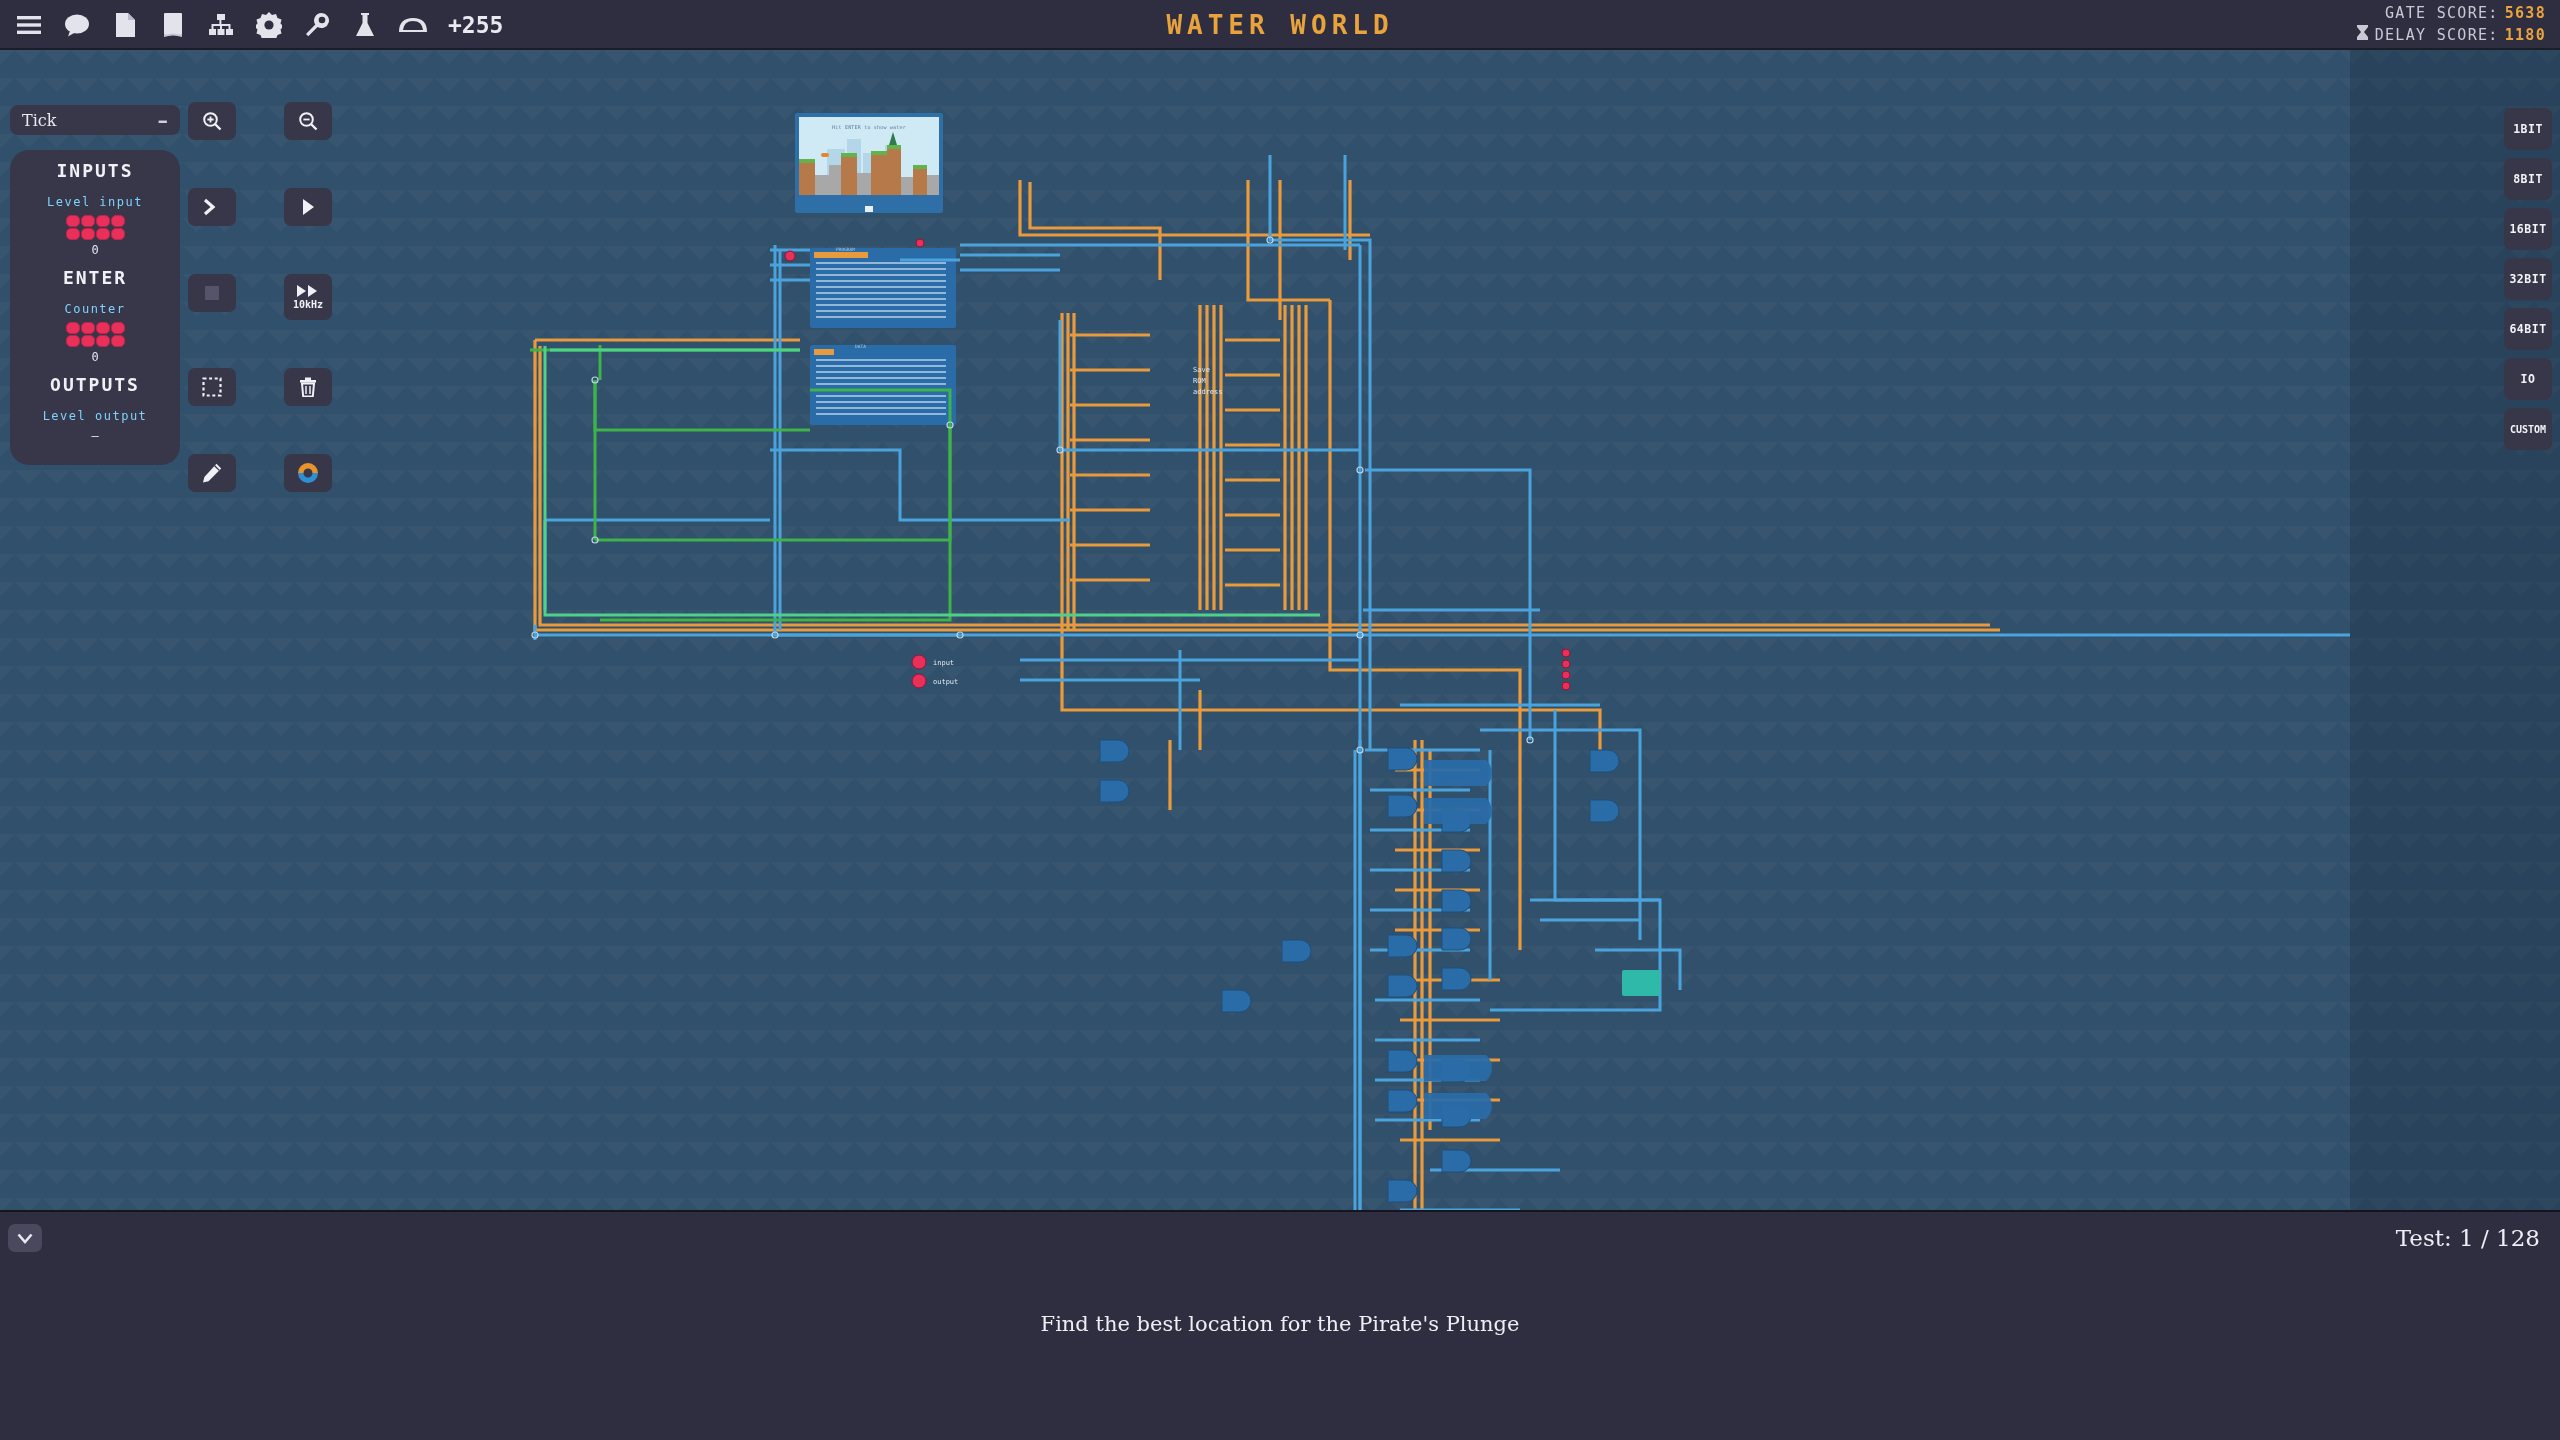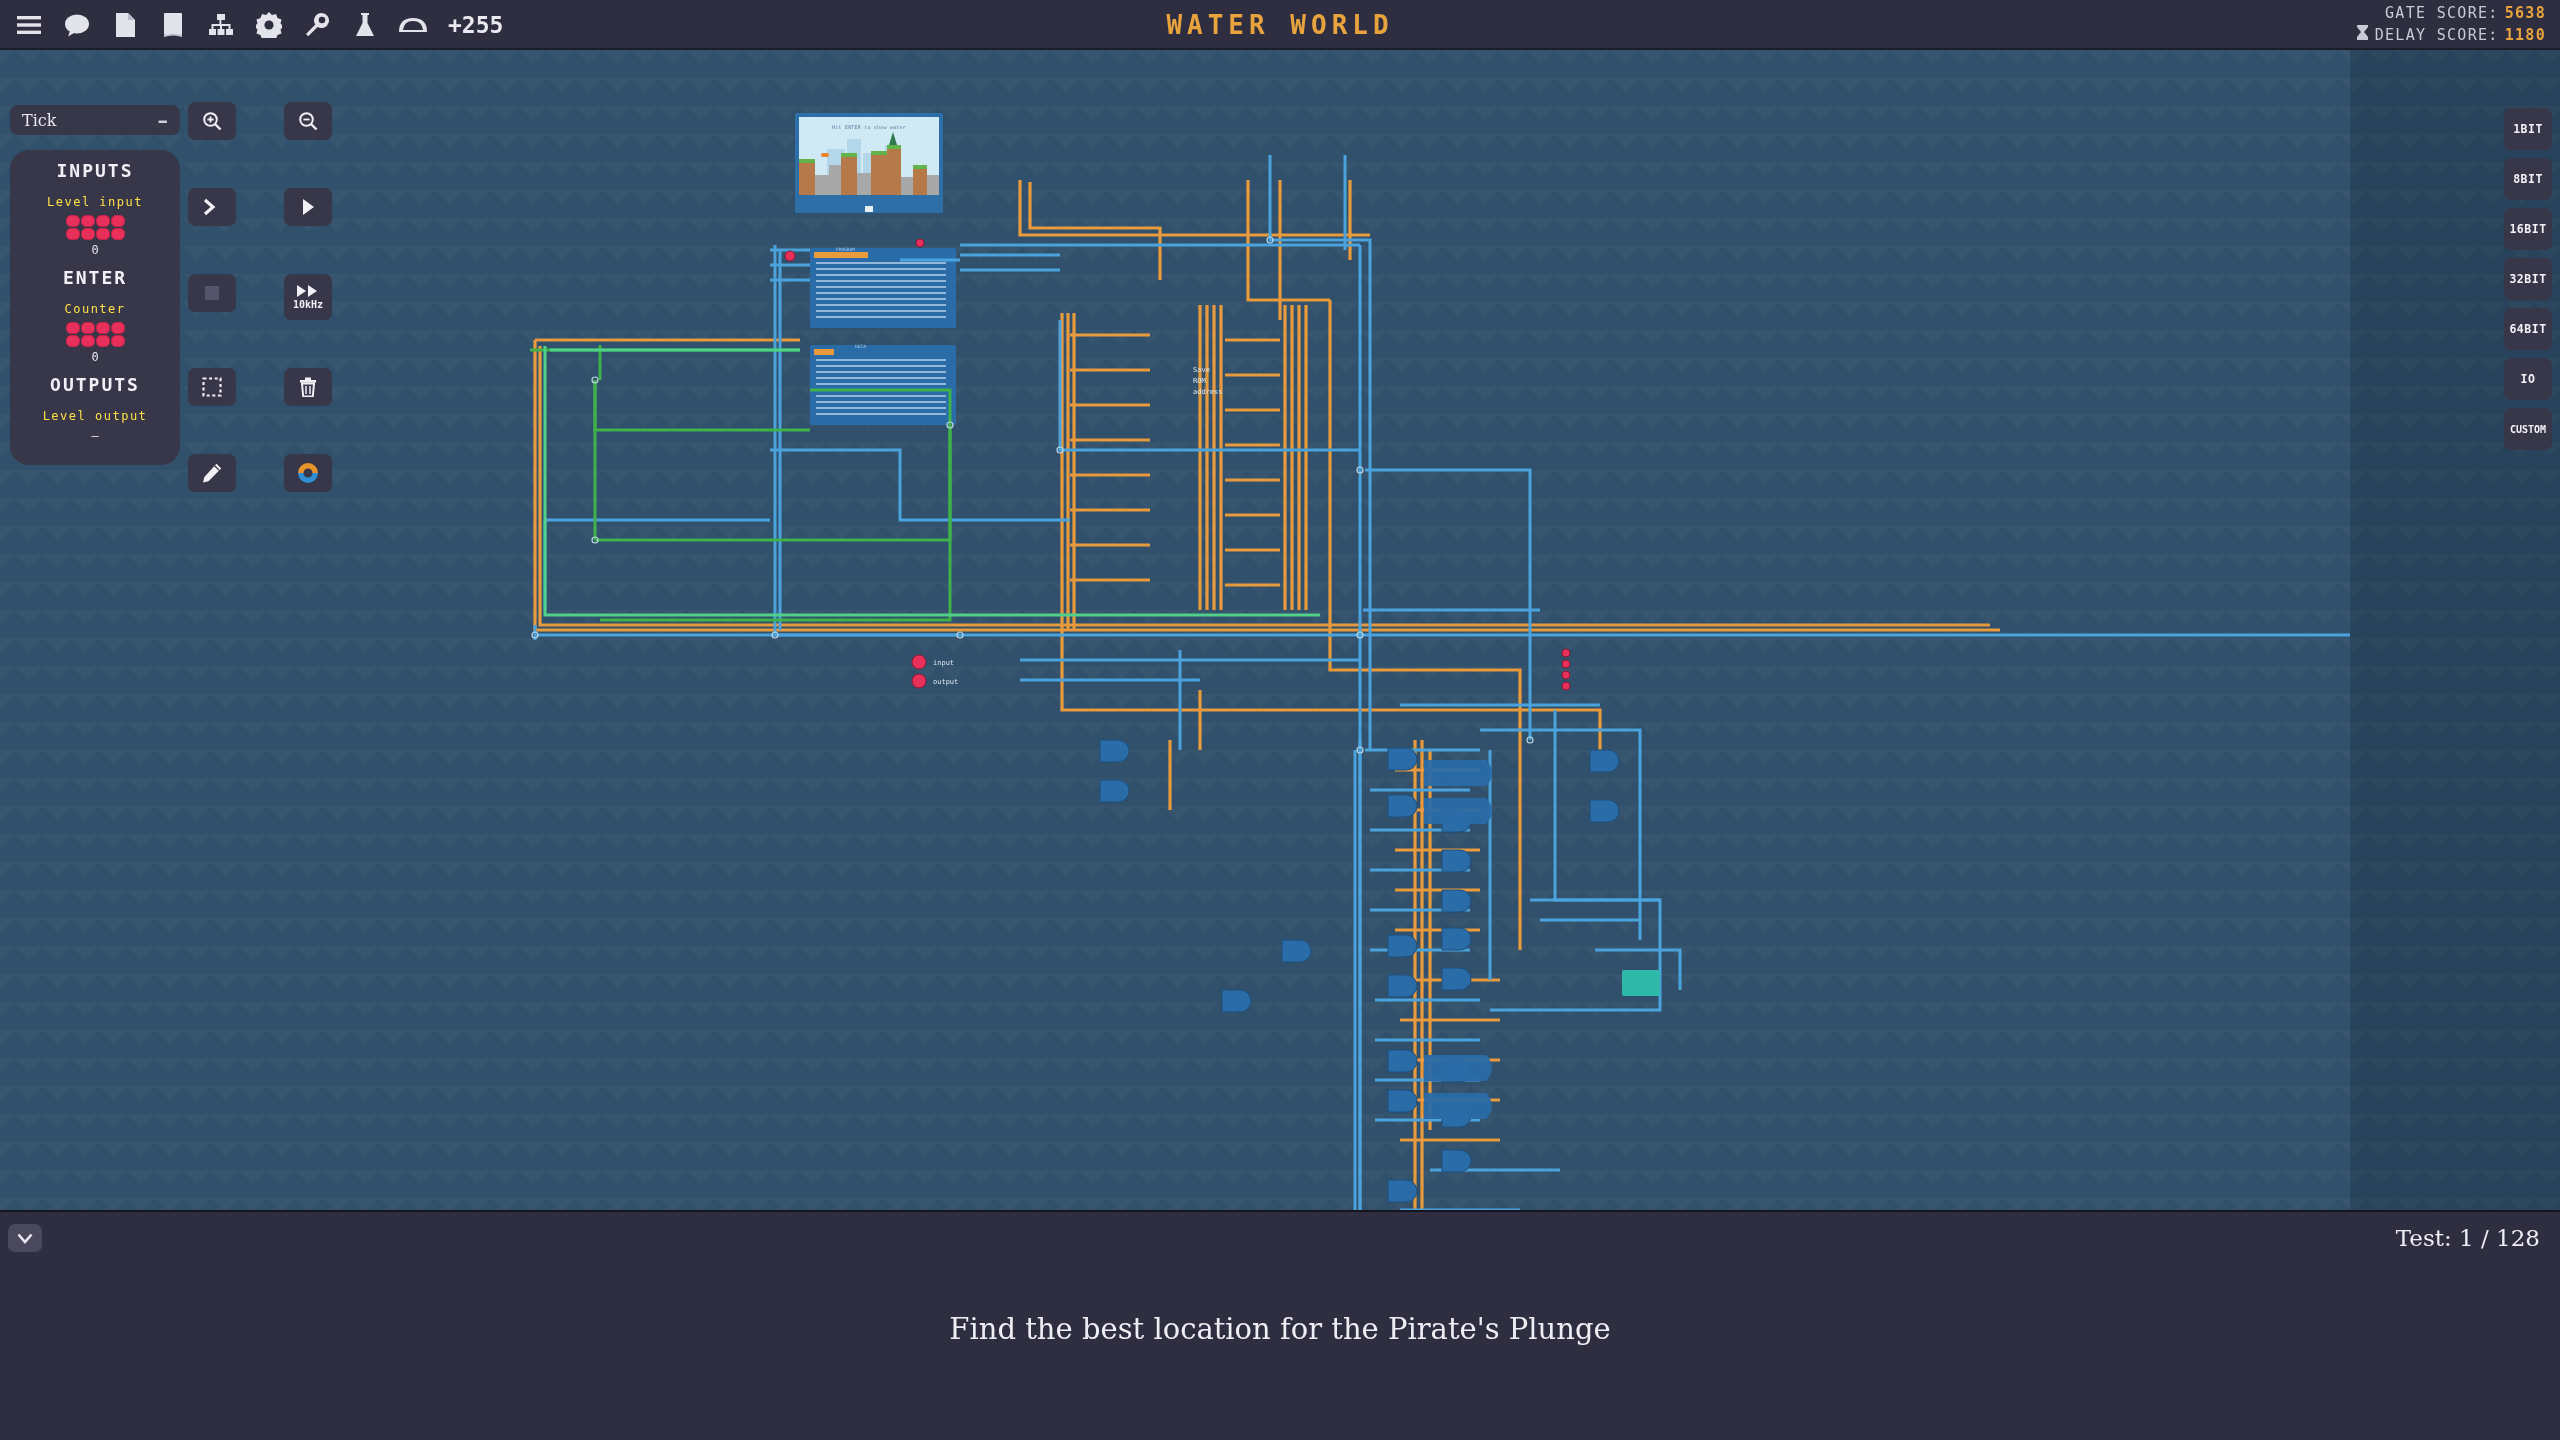--- a/index.html
+++ b/index.html
@@ -107,7 +107,7 @@
   }
   .sec-title.first { margin-top: 2px; }
   .sig-label {
-    color: #fde047; font-size: 12px; letter-spacing: 1.5px;
+    color: #7dd3fc; font-size: 12px; letter-spacing: 1.5px;
     font-family: "DejaVu Sans Mono", monospace;
     margin-bottom: 6px;
   }

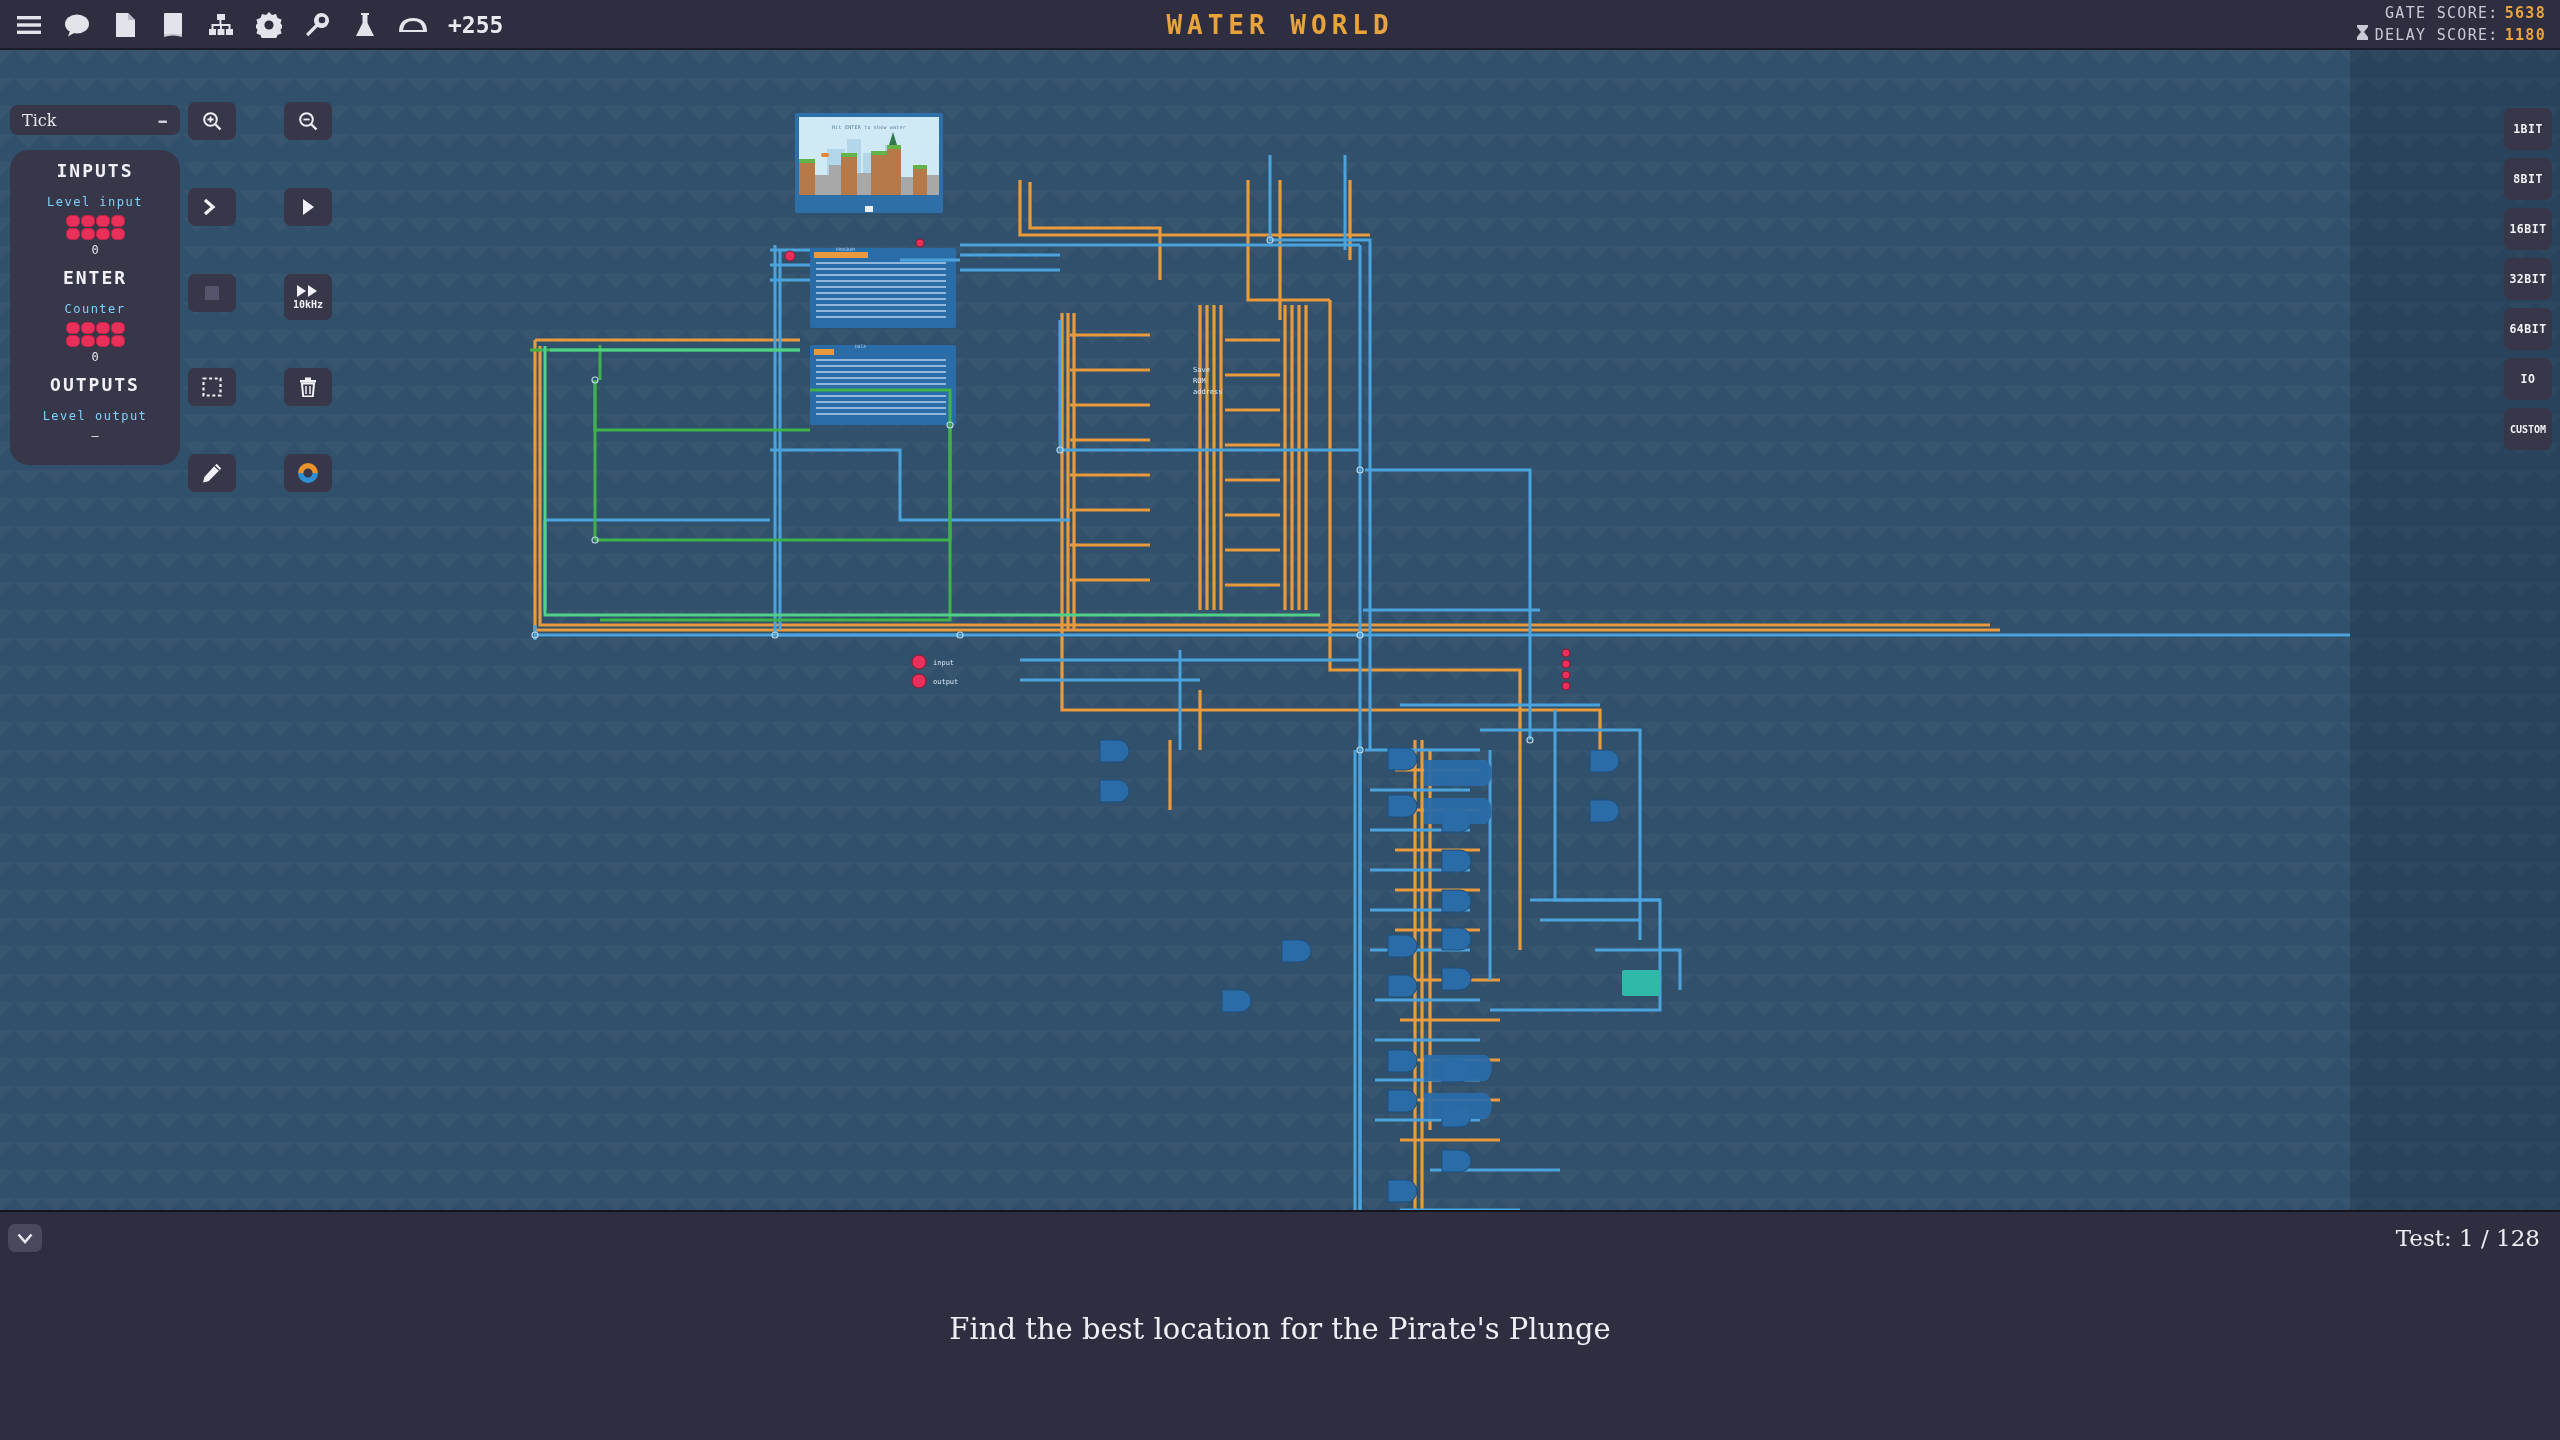--- a/index.html
+++ b/index.html
@@ -184,7 +184,7 @@
   #level-desc {
     position: absolute; left: 0; top: 100px; width: 2560px;
     text-align: center;
-    color: #eeeef5; font-size: 29px;
+    color: #eeeef5; font-size: 21px;
     font-family: "DejaVu Serif", serif;
   }
 

